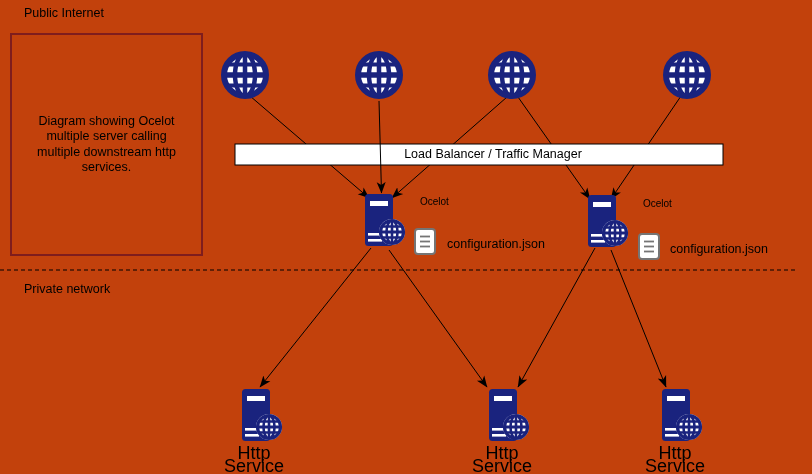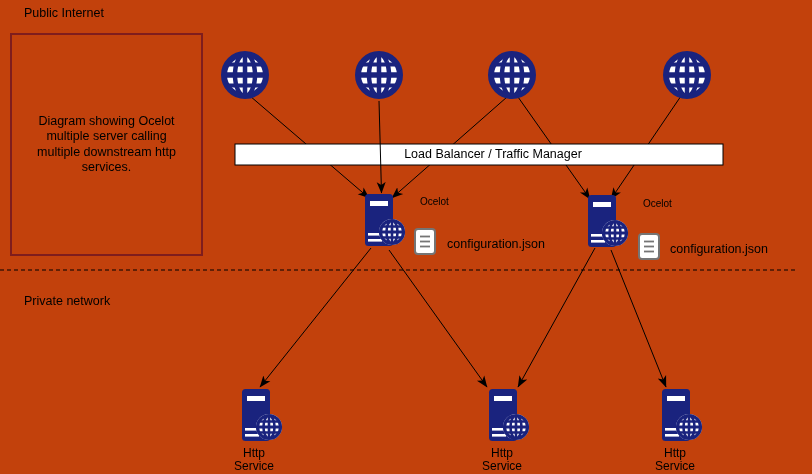--- a/index.html
+++ b/index.html
@@ -131,7 +131,7 @@
   <div class="lbl" style="left:447px;top:237px">configuration.json</div>
   <div class="lbl" style="left:670px;top:242px">configuration.json</div>
 
-  <div class="lbl" style="left:24px;top:294px">Private network</div>
+  <div class="lbl" style="left:24px;top:282px">Private network</div>
 
   <div class="svc svc1">
     <span>Http</span>

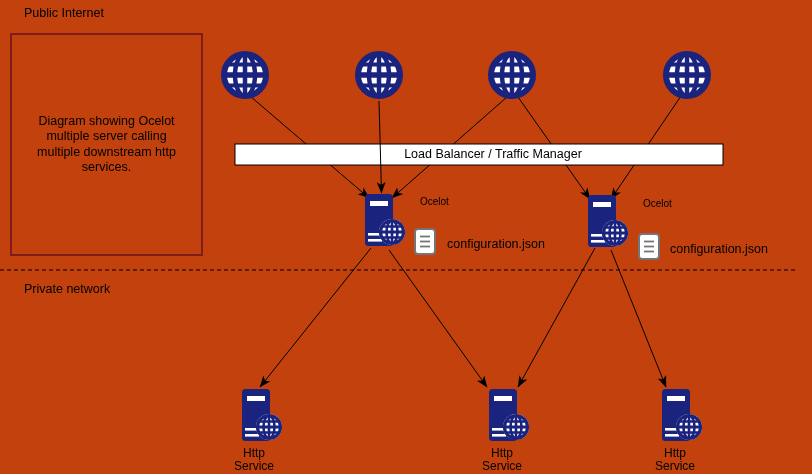--- a/index.html
+++ b/index.html
@@ -17,7 +17,7 @@
   }
   .lb-label{left:235px;top:144px;width:488px;height:21px;line-height:21px;text-align:center;margin-left:14px;}
   .gw-label{font-size:10px;}
-  .svc{position:absolute;top:447px;width:80px;text-align:center;font-size:12px;line-height:13px;}
+  .svc{position:absolute;top:447px;width:80px;text-align:center;font-size:18px;line-height:13px;}
   .svc span{display:block;}
   .svc1{left:214px;} .svc2{left:462px;} .svc3{left:635px;}
 </style>

